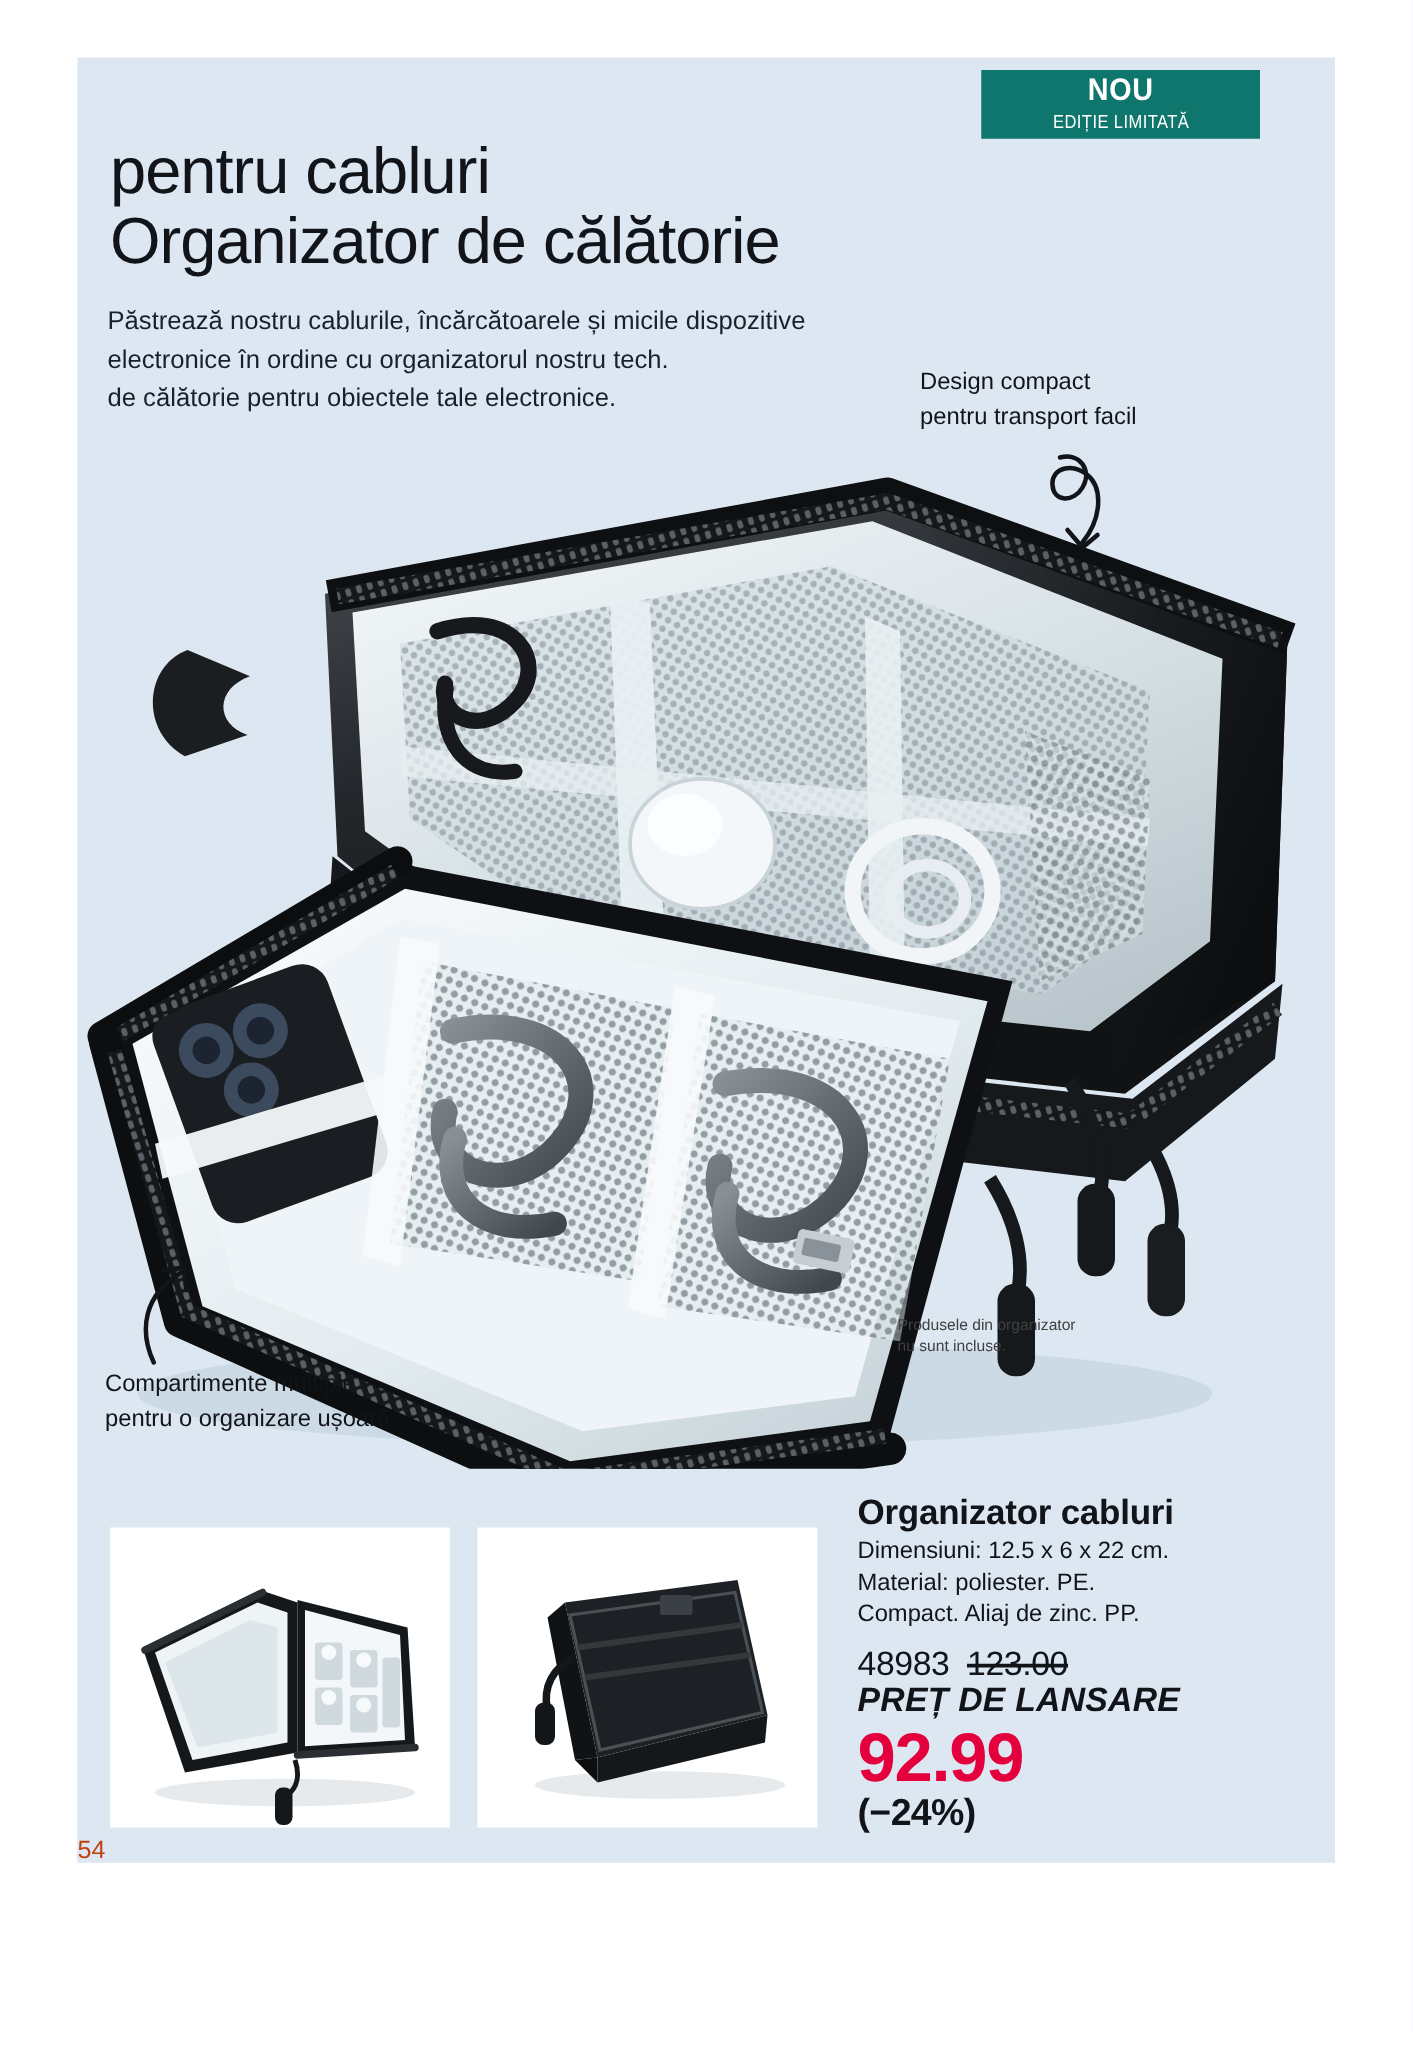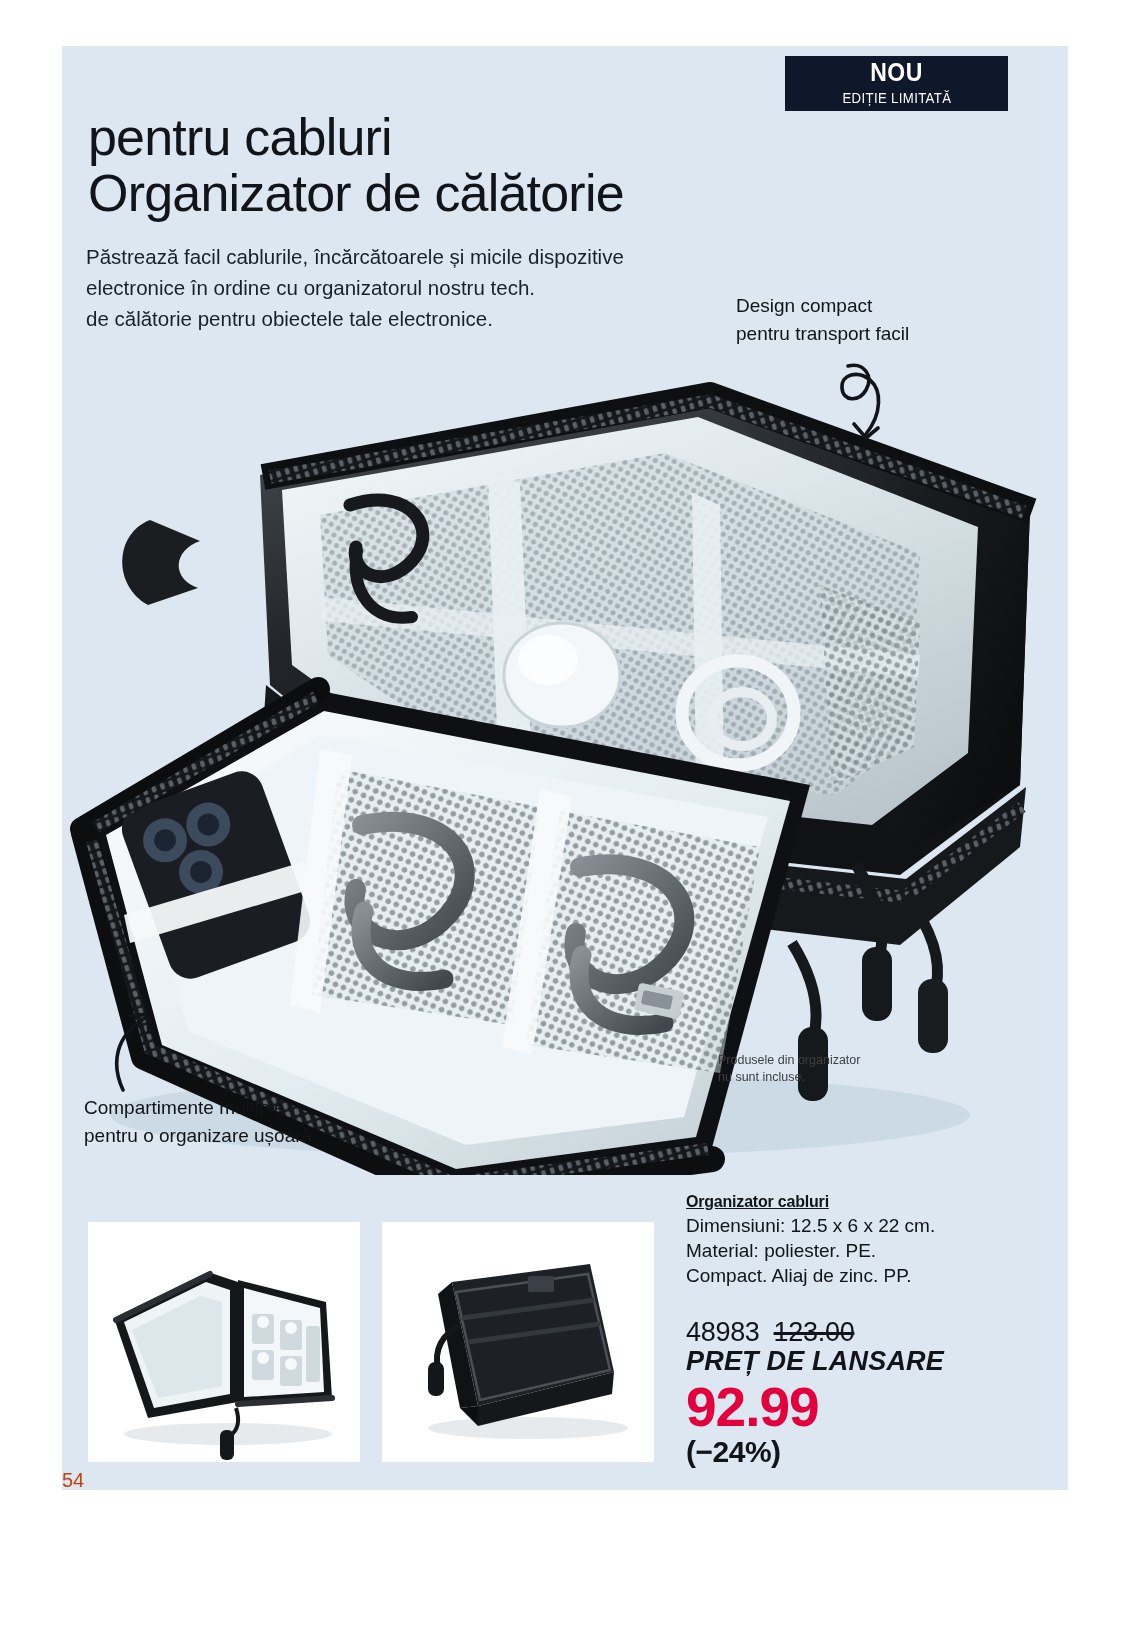--- a/index.html
+++ b/index.html
@@ -8,7 +8,7 @@
   .bg-panel{position:absolute;left:62px;top:46px;width:1006px;height:1444px;background:#dce7f2;}
   .bg-panel-2{position:absolute;left:62px;top:1370px;width:1006px;height:120px;background:#dce7f2;}
 
-  .badge{position:absolute;left:785px;top:56px;width:223px;height:55px;background:#0f172a;
+  .badge{position:absolute;left:785px;top:56px;width:223px;height:55px;background:#0f766e;
          display:flex;flex-direction:column;align-items:center;justify-content:center;}
   .badge-main{color:#ffffff;font-size:25px;font-weight:700;letter-spacing:0.5px;line-height:1;
               font-family:"Liberation Sans Narrow","Liberation Sans",sans-serif;transform:scaleX(0.92);}

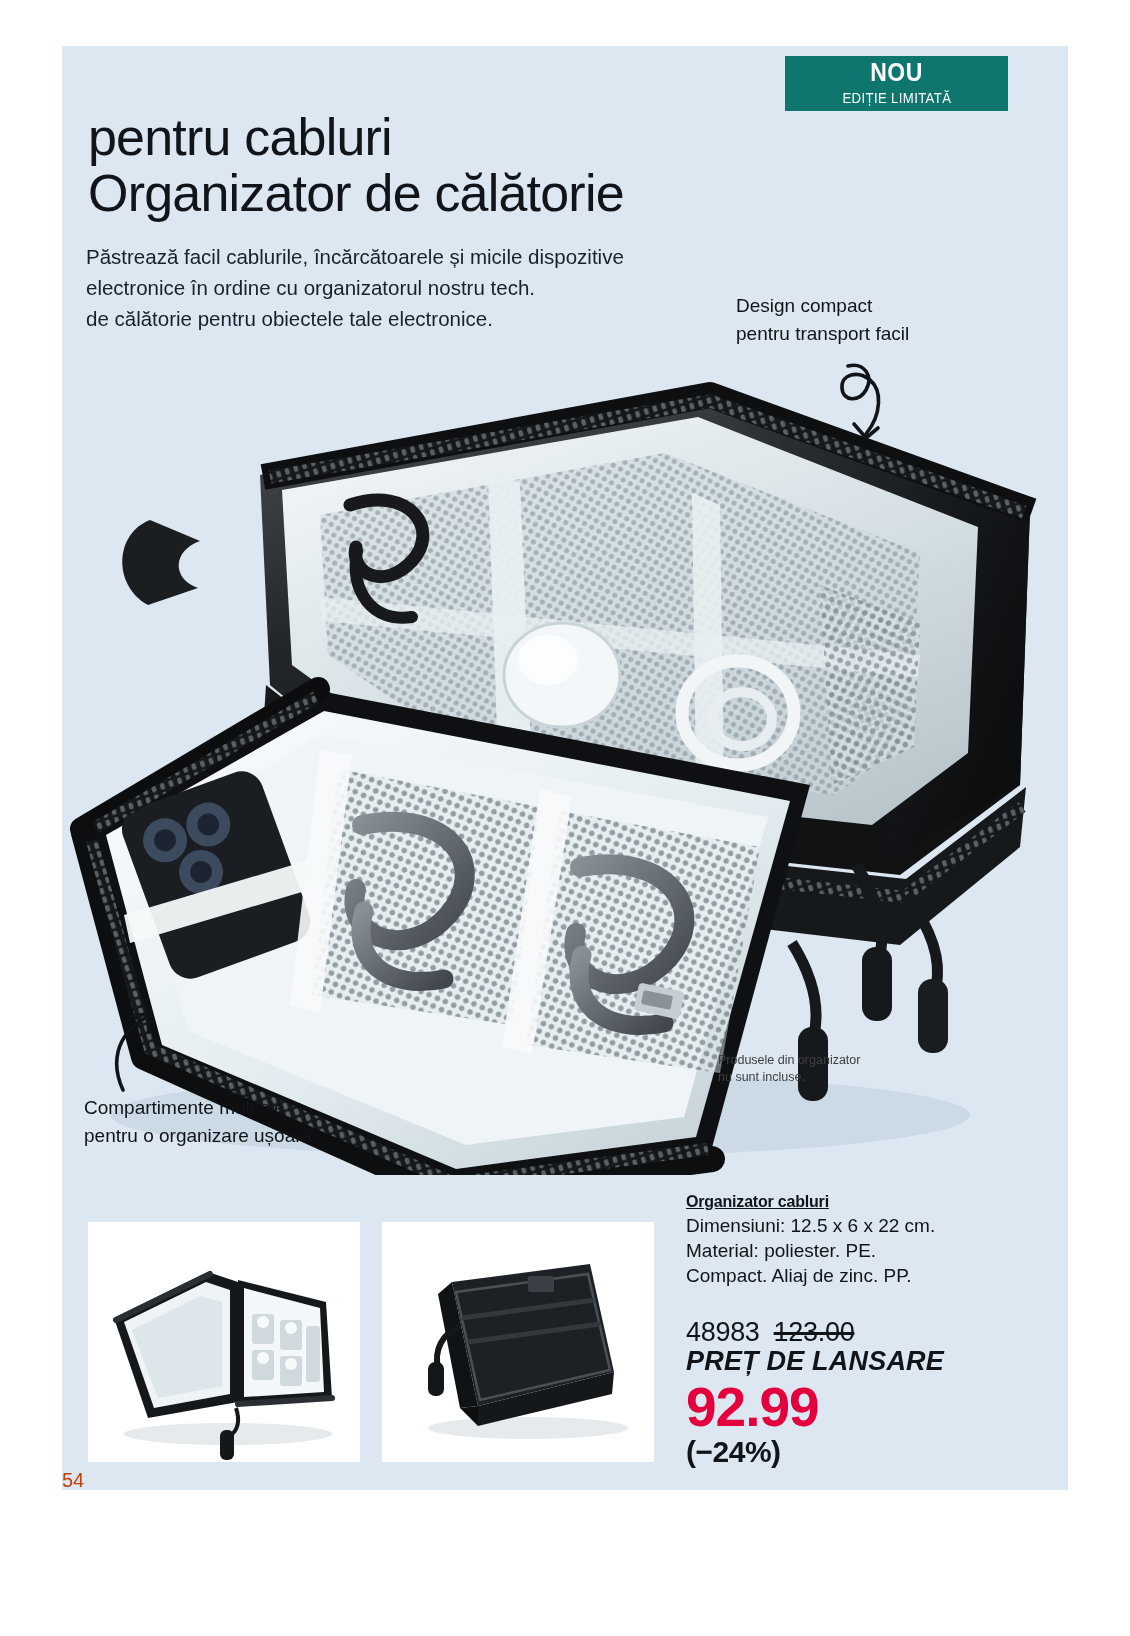--- a/index.html
+++ b/index.html
@@ -194,7 +194,7 @@
   </h1>
 
   <p class="lede">
-    <span>Păstrează facil cablurile, încărcătoarele și micile dispozitive</span>
+    <span>Păstrează nostru cablurile, încărcătoarele și micile dispozitive</span>
     <span>electronice în ordine cu organizatorul nostru tech.</span>
     <span>de călătorie pentru obiectele tale electronice.</span>
   </p>

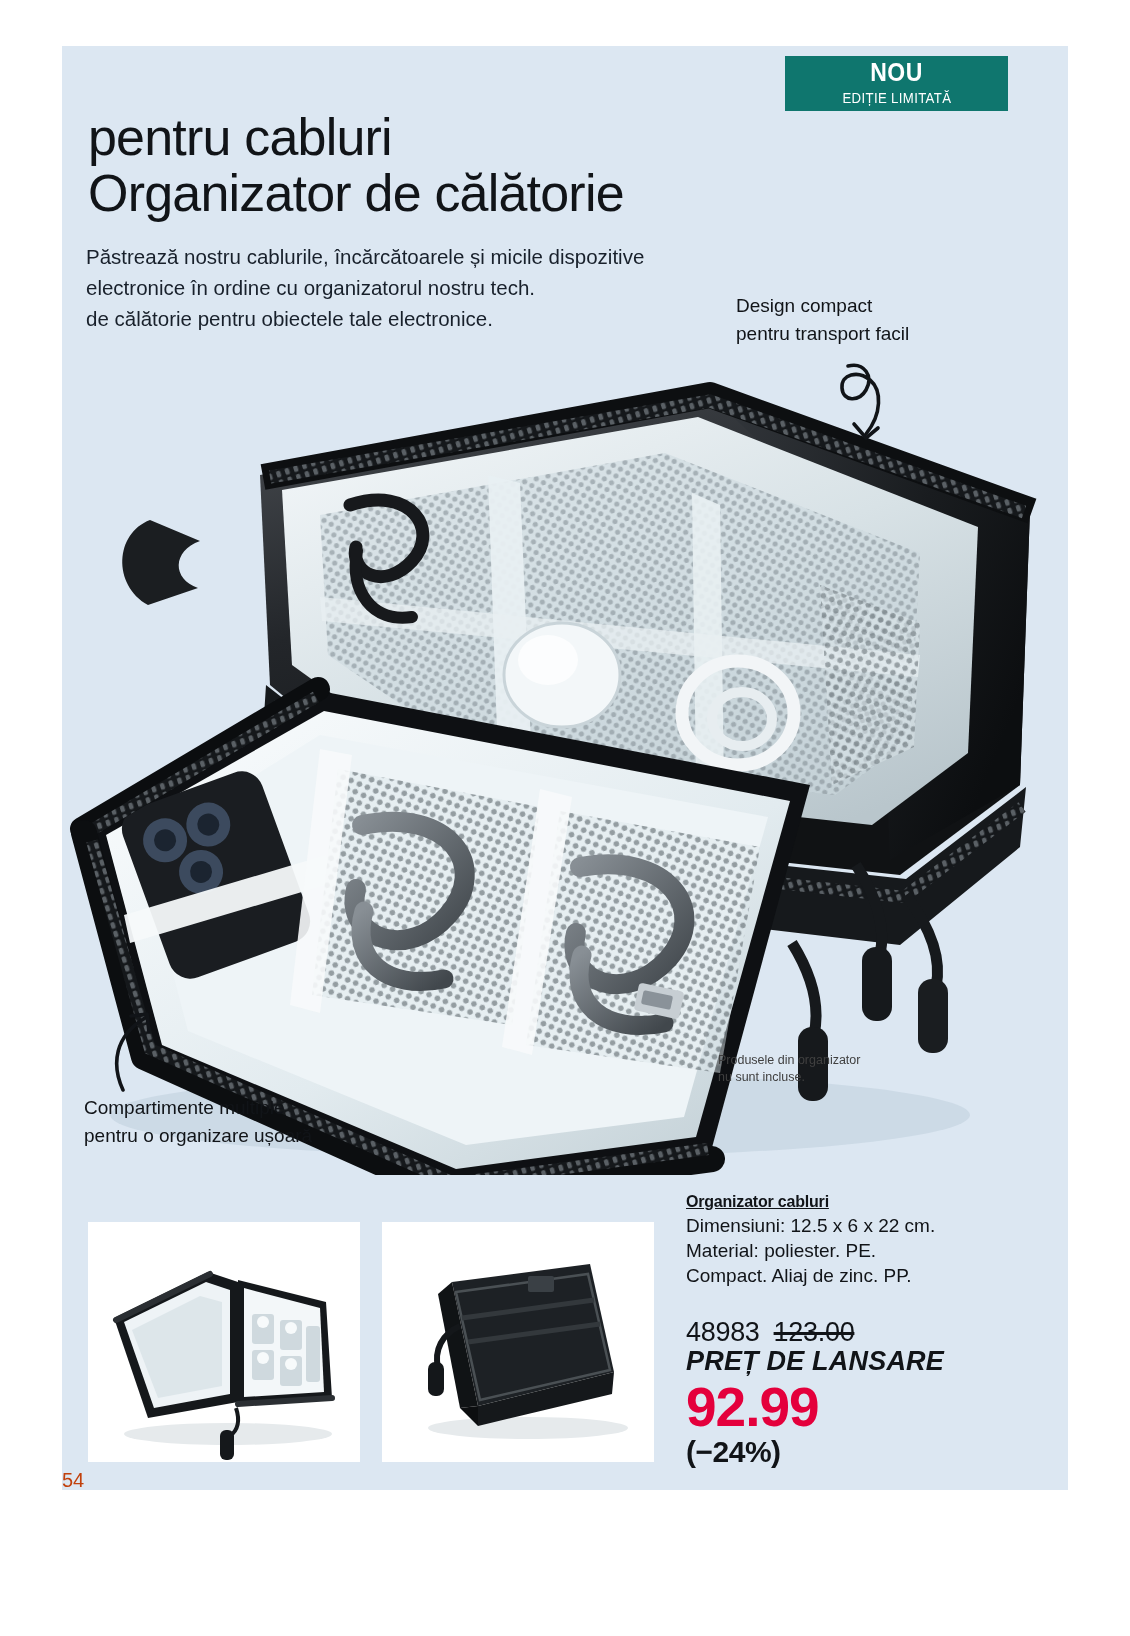--- a/index.html
+++ b/index.html
@@ -42,7 +42,7 @@
 
   
   .info{position:absolute;left:686px;top:1192px;width:330px;color:#111418;}
-  .info-title{font-size:16px;font-weight:700;line-height:1.3;letter-spacing:-0.2px;text-decoration:underline;}
+  .info-title{font-size:28px;font-weight:700;line-height:1.3;letter-spacing:-0.2px;}
   .info-line{font-size:19px;line-height:1.33;}
   .price-row{margin-top:28px;display:flex;align-items:baseline;gap:14px;}
   .art-no{font-size:27px;font-weight:500;letter-spacing:-0.3px;}

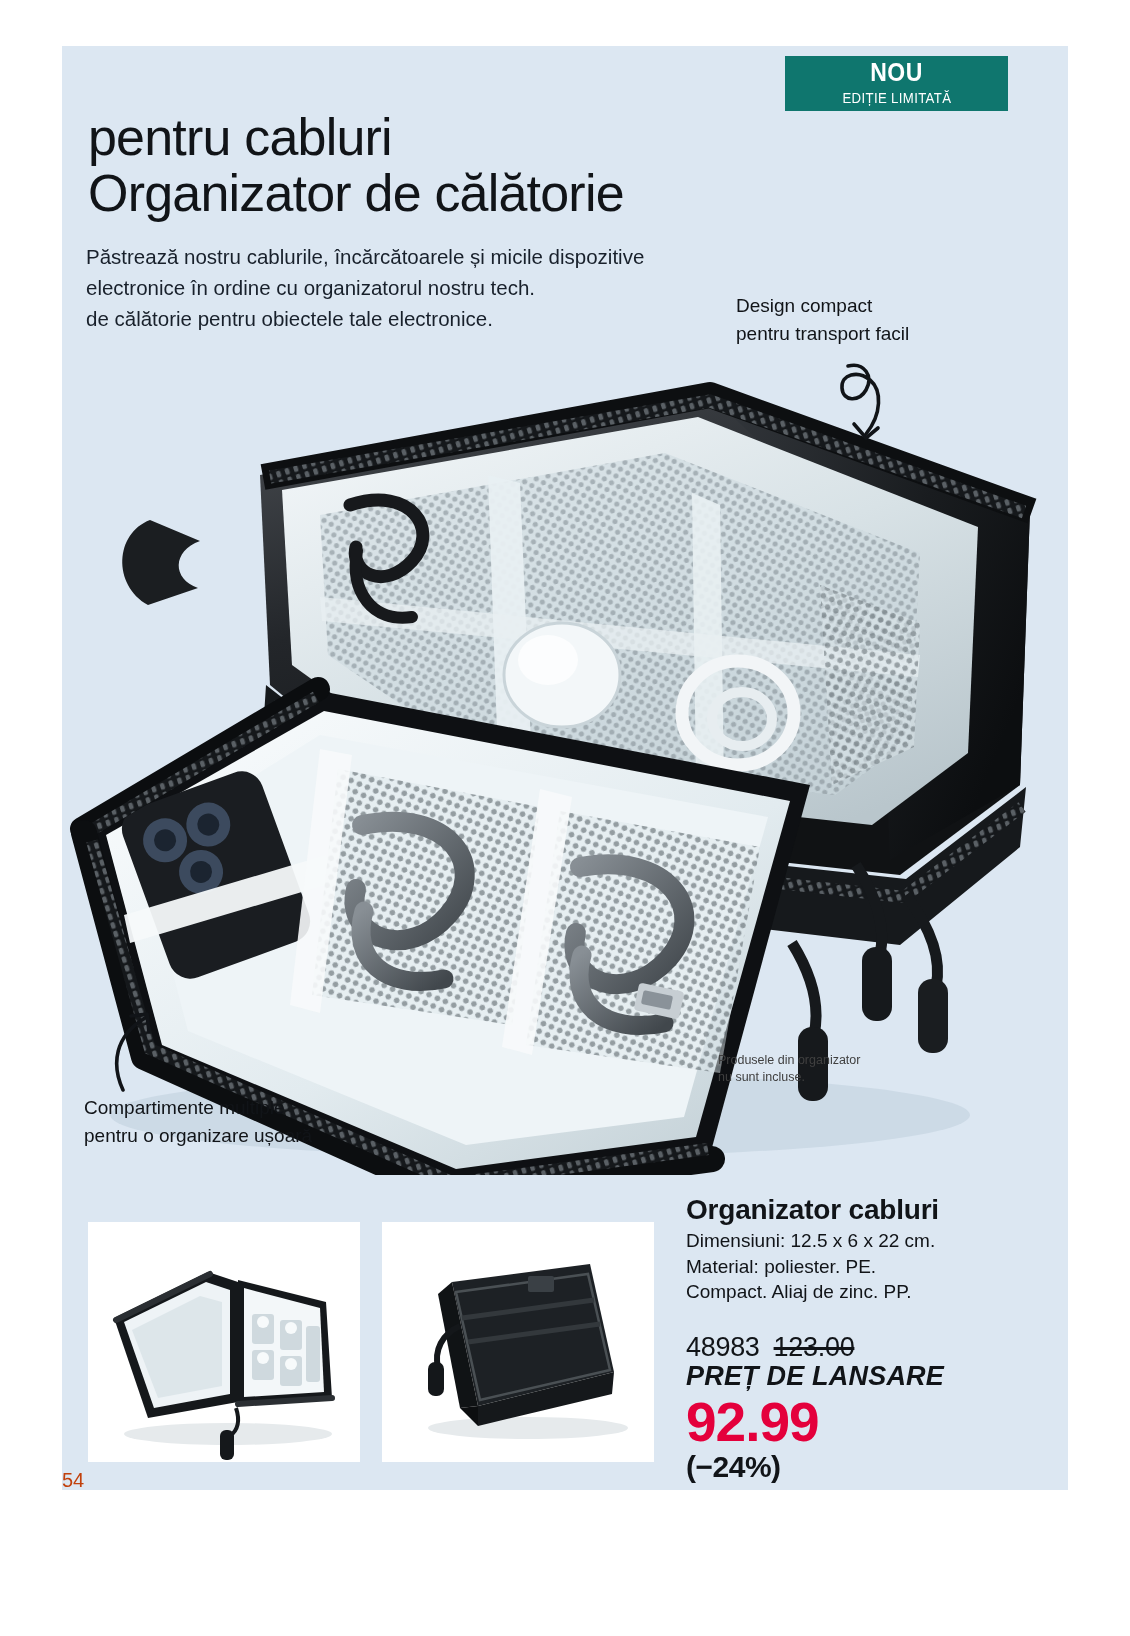--- a/index.html
+++ b/index.html
@@ -44,7 +44,7 @@
   .info{position:absolute;left:686px;top:1192px;width:330px;color:#111418;}
   .info-title{font-size:28px;font-weight:700;line-height:1.3;letter-spacing:-0.2px;}
   .info-line{font-size:19px;line-height:1.33;}
-  .price-row{margin-top:28px;display:flex;align-items:baseline;gap:14px;}
+  .price-row{margin-top:12px;display:flex;align-items:baseline;gap:14px;}
   .art-no{font-size:27px;font-weight:500;letter-spacing:-0.3px;}
   .old-price{font-size:27px;font-weight:500;letter-spacing:-0.3px;text-decoration:line-through;
              text-decoration-thickness:2.5px;}

